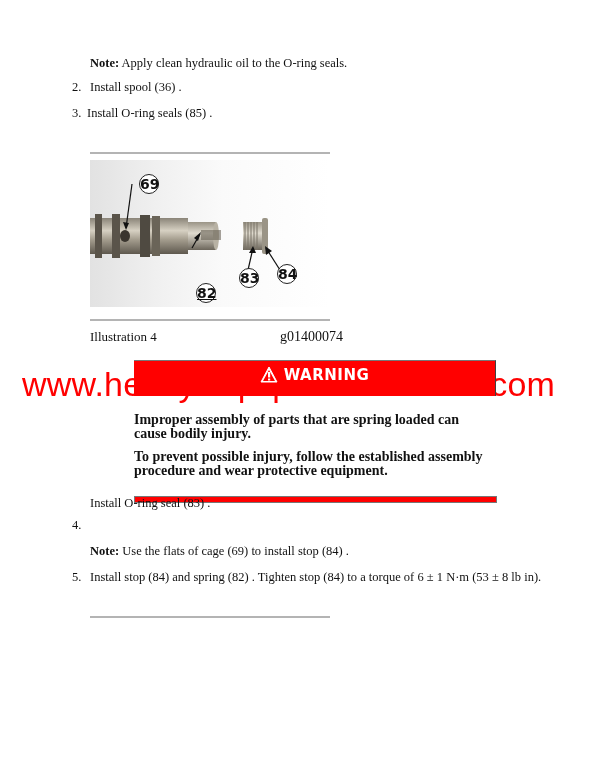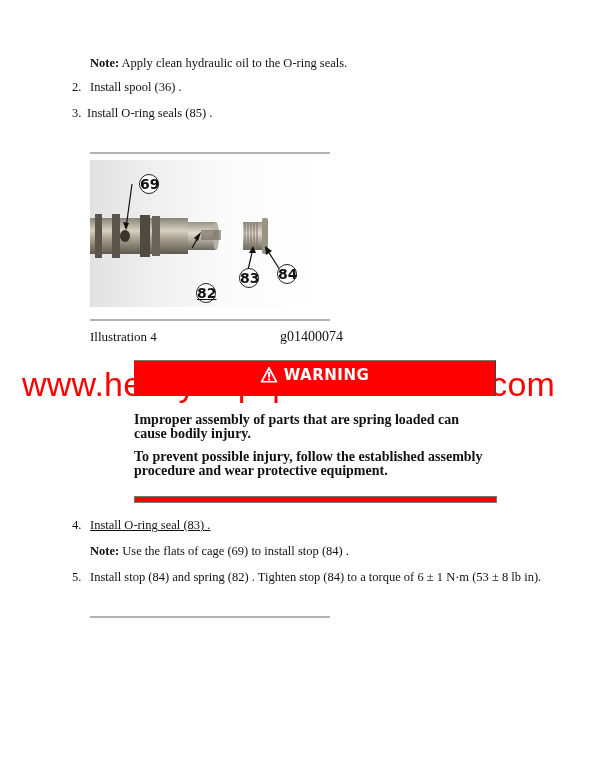--- a/index.html
+++ b/index.html
@@ -133,7 +133,7 @@
 <div class="red-bar"></div>
 
 <div class="num" style="left:72px; top:518px;">4.</div>
-<div class="abs txt" style="left:90px; top:518px;text-decoration:underline;">Install O-ring seal (83) .</div>
+<div class="abs txt" style="left:90px; top:496px;">Install O-ring seal (83) .</div>
 
 <div class="abs txt" style="left:90px; top:544px;">
   <span class="bold">Note:</span><span> Use the flats of cage (69) to install stop (84) .</span>

